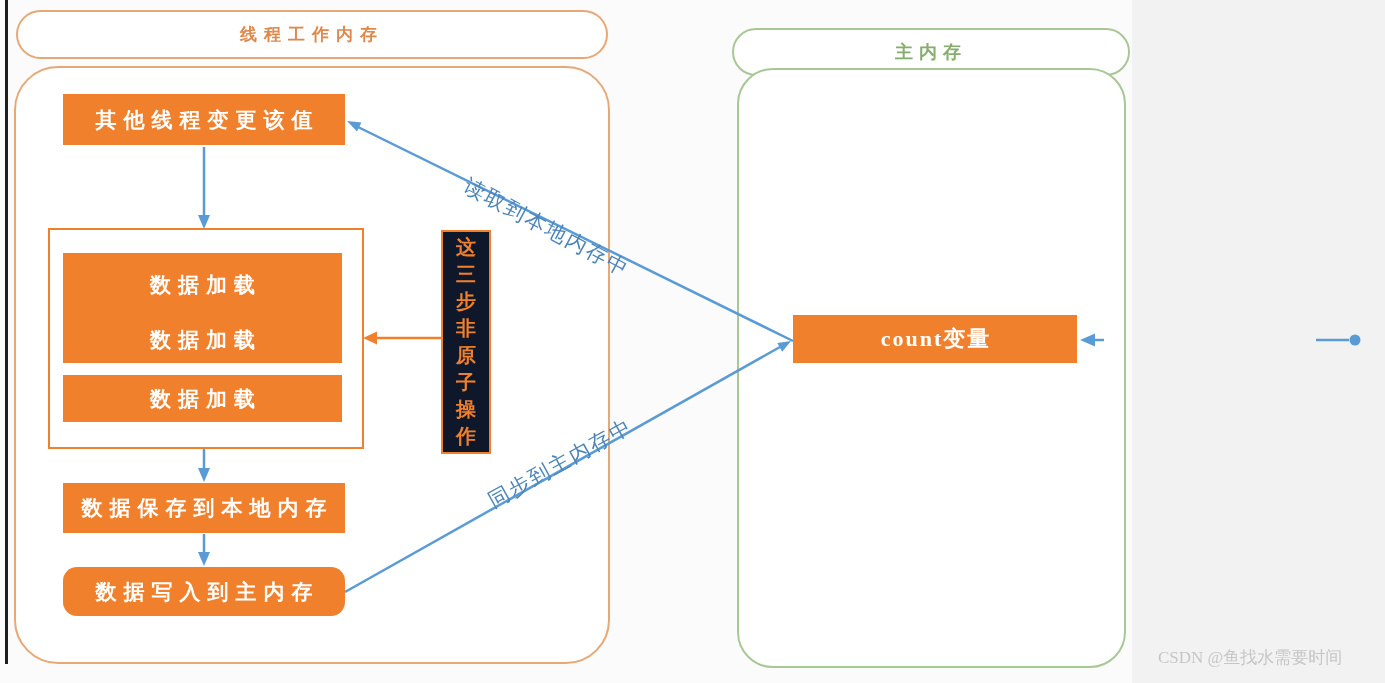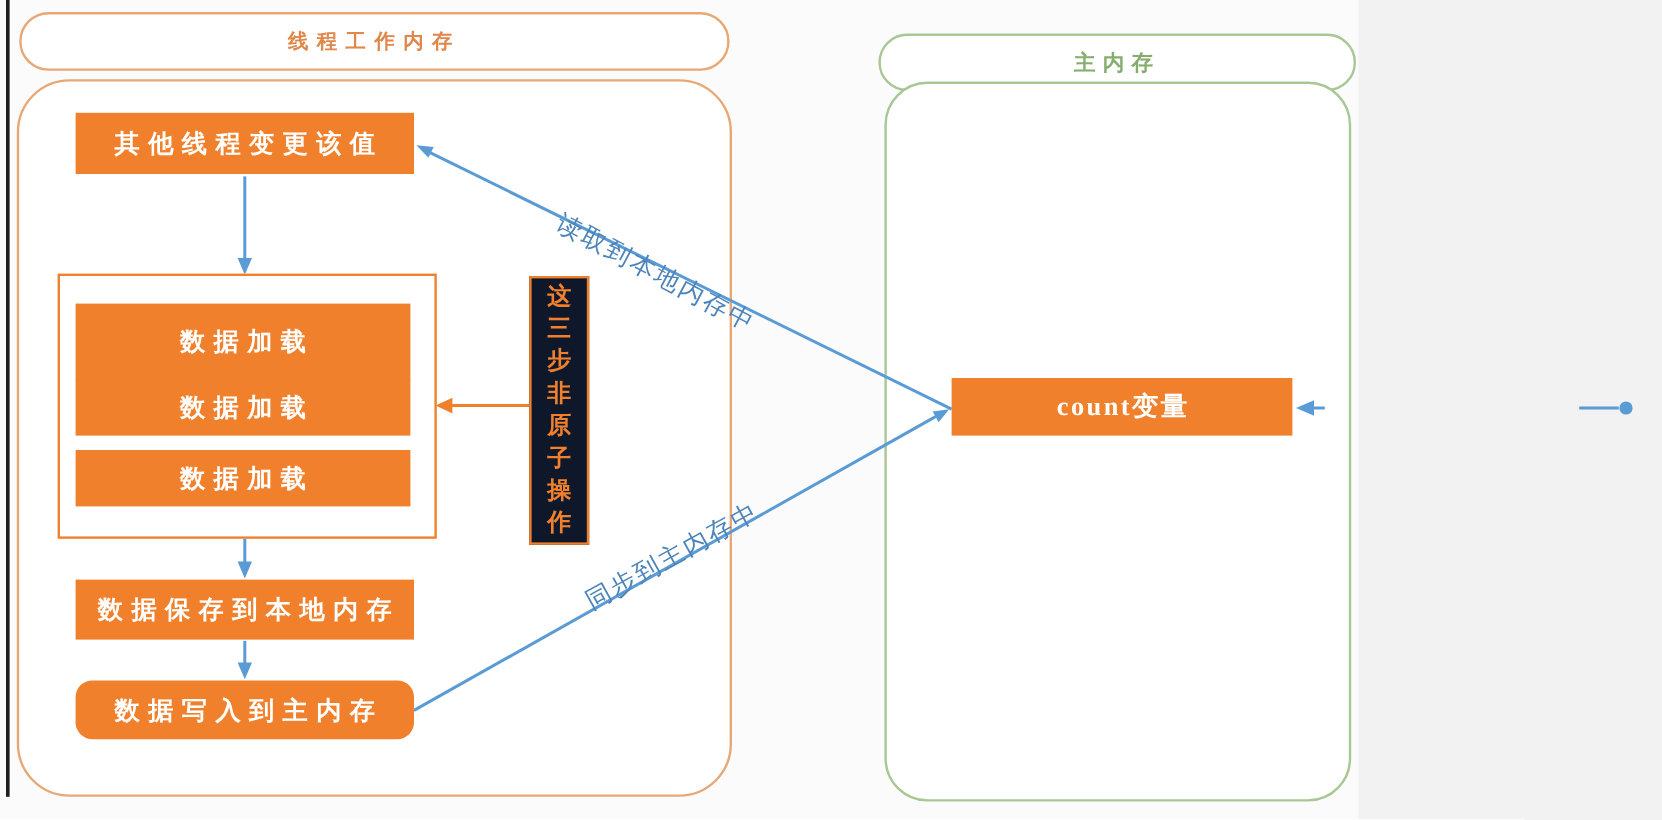--- a/index.html
+++ b/index.html
@@ -140,6 +140,7 @@
   <div class="diag-label label-sync">同步到主内存中</div>
 
 
+  <div class="watermark">CSDN @鱼找水需要时间</div>
 
 </div>
 

